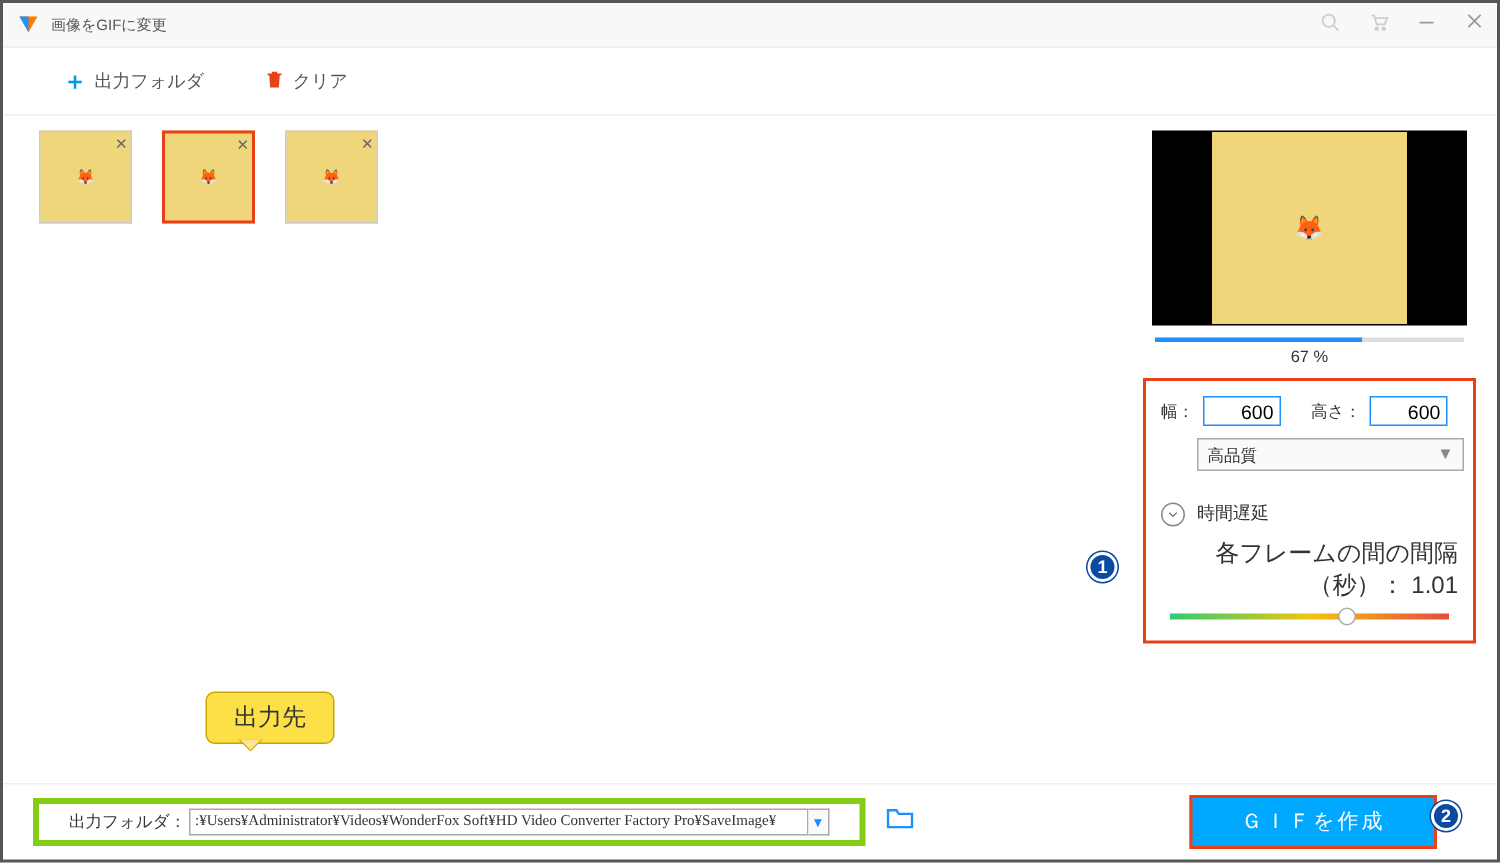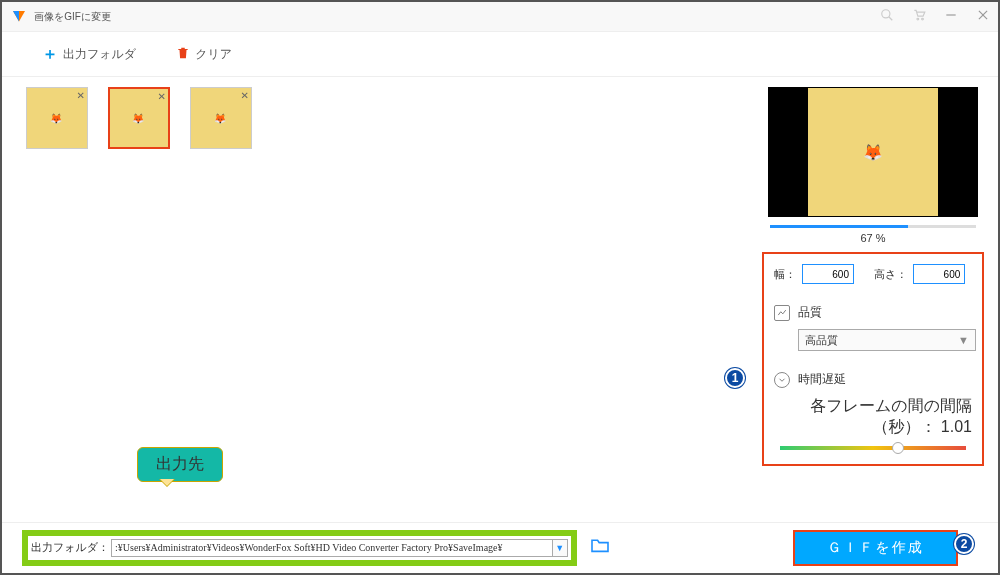--- a/index.html
+++ b/index.html
@@ -45,7 +45,7 @@
 
 .settings { border: 2px solid #e84118; margin-top: 8px; padding: 10px 10px 14px 10px; position: relative; }
 .dim-row { display: flex; align-items: center; gap: 6px; font-size: 11px; color: #333; }
-.dim-row input { width: 52px; height: 20px; border: 1px solid #1e90ff; text-align: right; padding-right: 4px; font-size: 10px; }
+.dim-row input { width: 52px; height: 20px; border: 1px solid #1e90ff; text-align: right; padding-right: 4px; font-size: 13px; }
 .section-row { display: flex; align-items: center; gap: 8px; margin-top: 20px; font-size: 12px; color: #333; }
 .section-row .ico { width: 16px; height: 16px; border: 1px solid #888; border-radius: 2px; display: flex; align-items: center; justify-content: center; font-size: 10px; color: #555; }
 .section-row .ico.circle { border-radius: 50%; }

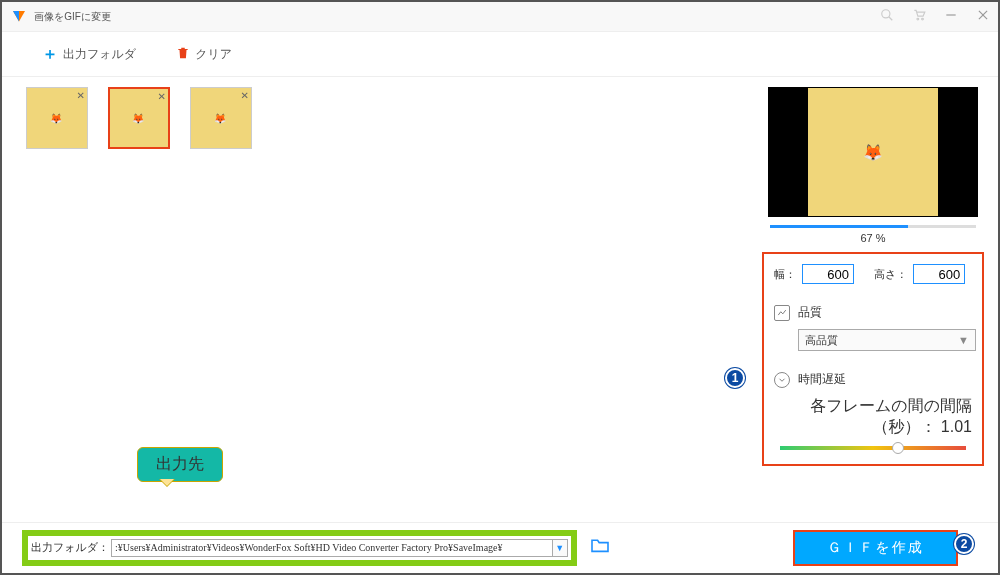--- a/index.html
+++ b/index.html
@@ -167,14 +167,6 @@
         <input value="600" style="">
       </div>
 
-      <div class="section-row">
-        <span class="ico">
-          <svg width="10" height="10" viewBox="0 0 24 24" fill="none" stroke="#666" stroke-width="2">
-              <polyline points="3,17 9,9 14,14 21,5"></polyline>
-            </svg>
-        </span>
-        <span>品質</span>
-      </div>
       <div class="quality-select">
         <span>高品質</span>
         <span class="chev">▼</span>

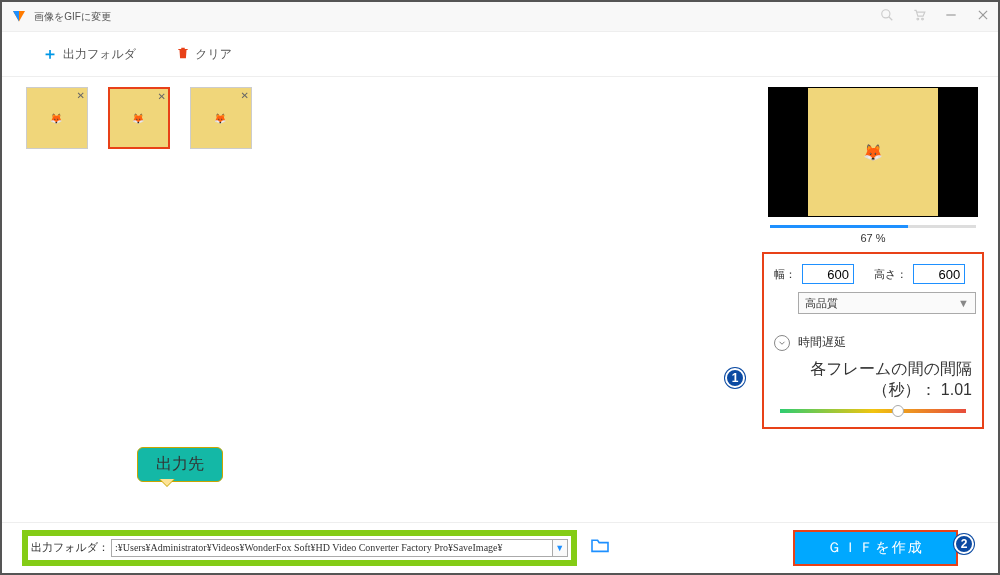--- a/index.html
+++ b/index.html
@@ -29,7 +29,7 @@
 .thumb .fox { font-size: 10px; }
 
 
-.callout { position: absolute; left: 135px; top: 370px; background: #14b8a6; border: 1px solid #c9a500; border-radius: 6px; padding: 6px 18px; font-size: 16px; color: #333; }
+.callout { position: absolute; left: 135px; top: 384px; background: #fde047; border: 1px solid #c9a500; border-radius: 6px; padding: 6px 18px; font-size: 16px; color: #333; }
 .callout::after { content: ""; position: absolute; bottom: -12px; left: 22px; border: 7px solid transparent; border-top-color: #fde396; }
 .callout::before { content: ""; position: absolute; bottom: -14px; left: 21px; border: 8px solid transparent; border-top-color: #c9a500; }
 

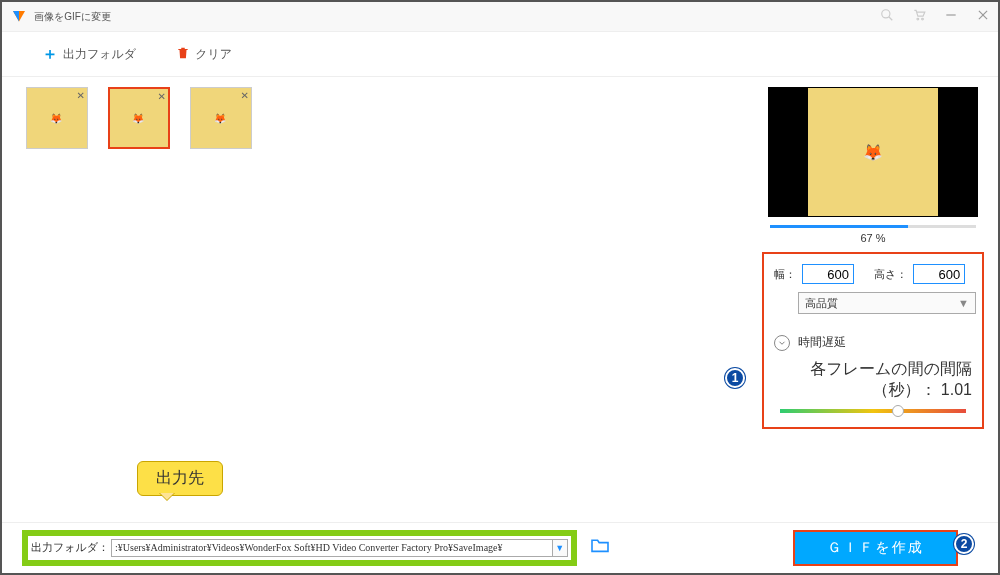--- a/index.html
+++ b/index.html
@@ -61,7 +61,7 @@
 
 
 .bottombar { height: 50px; border-top: 1px solid #eee; display: flex; align-items: center; padding: 0 20px; gap: 10px; }
-.out-row { display: flex; align-items: center; border: 6px solid #84cc16; padding: 3px 3px; flex: 0 0 auto; width: 555px; }
+.out-row { display: flex; align-items: center; border: 4px solid #84cc16; padding: 3px 20px; flex: 0 0 auto; width: 555px; }
 .out-label { font-size: 11px; color: #333; white-space: nowrap; margin-right: 2px; }
 .out-input { width: 460px; height: 18px; border: 1px solid #aaa; font-size: 10px; padding: 0 3px; color: #333; font-family: Liberation Serif, serif; }
 .out-drop { width: 16px; height: 18px; border: 1px solid #aaa; border-left: none; display: flex; align-items: center; justify-content: center; color: #1e90ff; font-size: 9px; cursor: pointer; background: #fafafa; }

